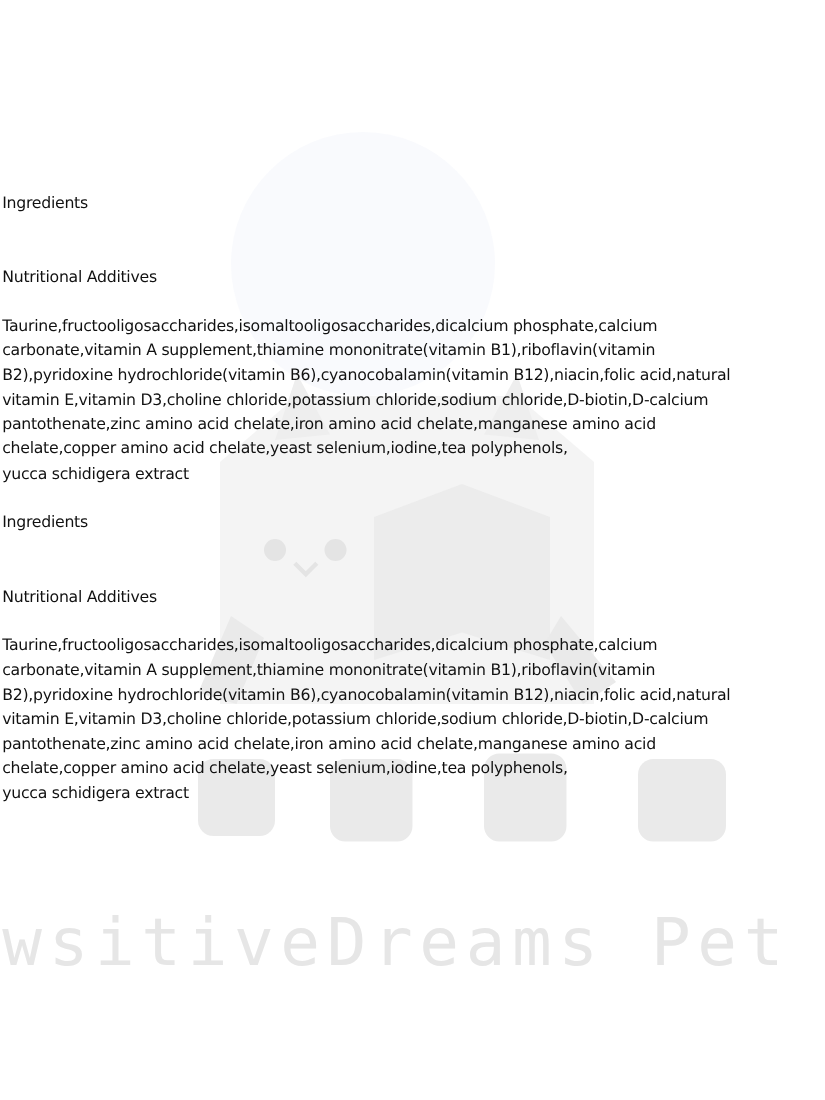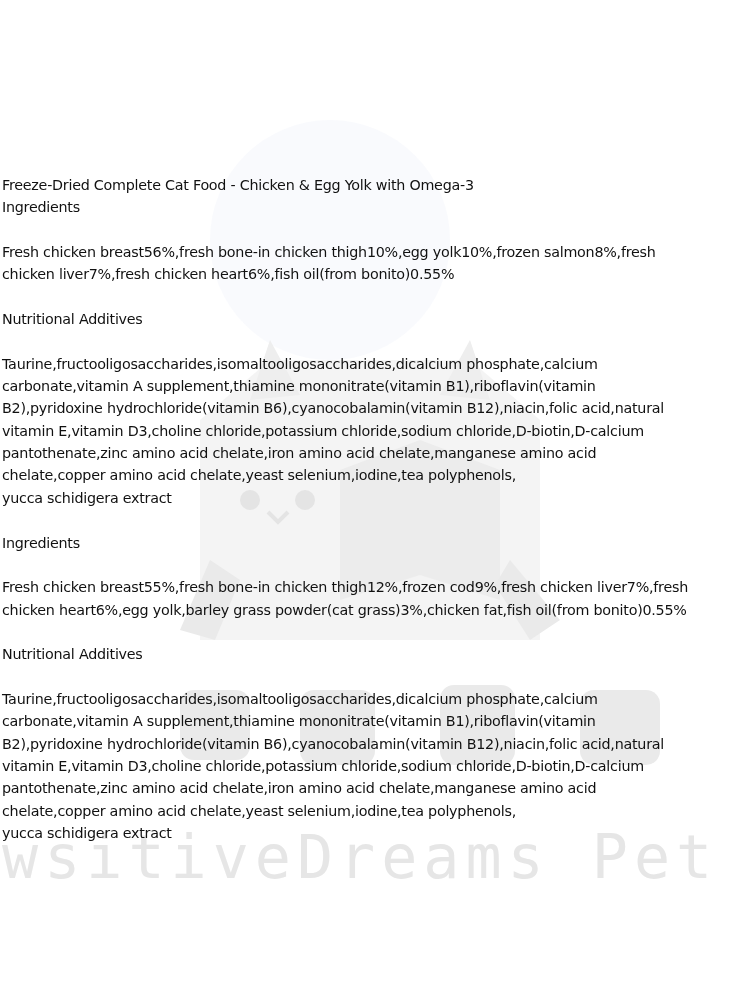--- a/index.html
+++ b/index.html
@@ -84,7 +84,6 @@
 <div class="content">
 
   <section>
-    <p>Freeze-Dried Complete Cat Food - Chicken &amp; Egg Yolk with Omega-3</p>
     <p>Ingredients</p>
     <div class="gap"></div>
     <p>Fresh chicken breast56%,fresh bone-in chicken thigh10%,egg yolk10%,frozen salmon8%,fresh

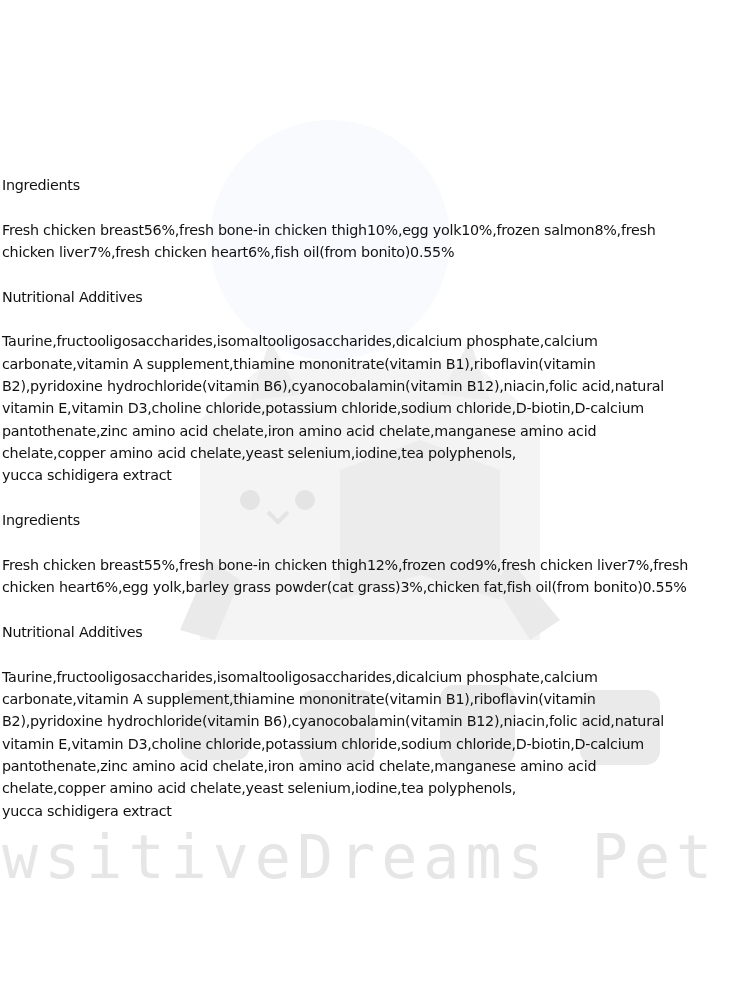--- a/index.html
+++ b/index.html
@@ -86,8 +86,6 @@
   <section>
     <p>Ingredients</p>
     <div class="gap"></div>
-    <p>Fresh chicken breast56%,fresh bone-in chicken thigh10%,egg yolk10%,frozen salmon8%,fresh
-chicken liver7%,fresh chicken heart6%,fish oil(from bonito)0.55%</p>
     <div class="gap"></div>
     <p>Nutritional Additives</p>
     <div class="gap"></div>

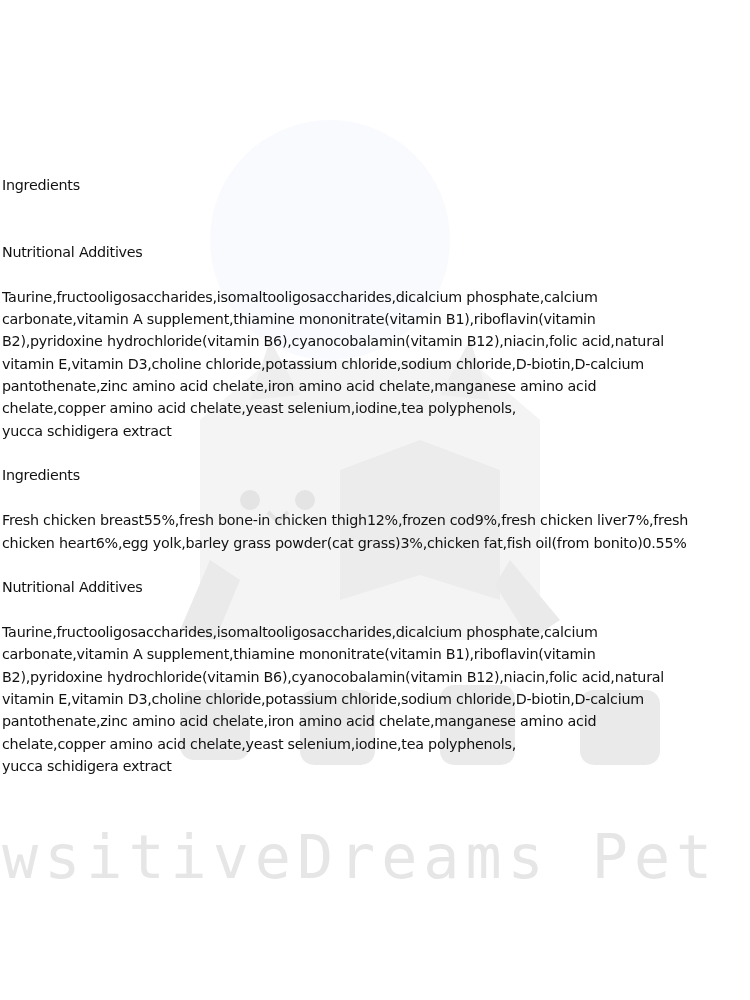--- a/index.html
+++ b/index.html
@@ -102,8 +102,6 @@
   <section>
     <p>Ingredients</p>
     <div class="gap"></div>
-    <p>Fresh chicken breast55%,fresh bone-in chicken thigh12%,frozen cod9%,fresh chicken liver7%,fresh
-chicken heart6%,egg yolk,barley grass powder(cat grass)3%,chicken fat,fish oil(from bonito)0.55%</p>
     <div class="gap"></div>
     <p>Nutritional Additives</p>
     <div class="gap"></div>

